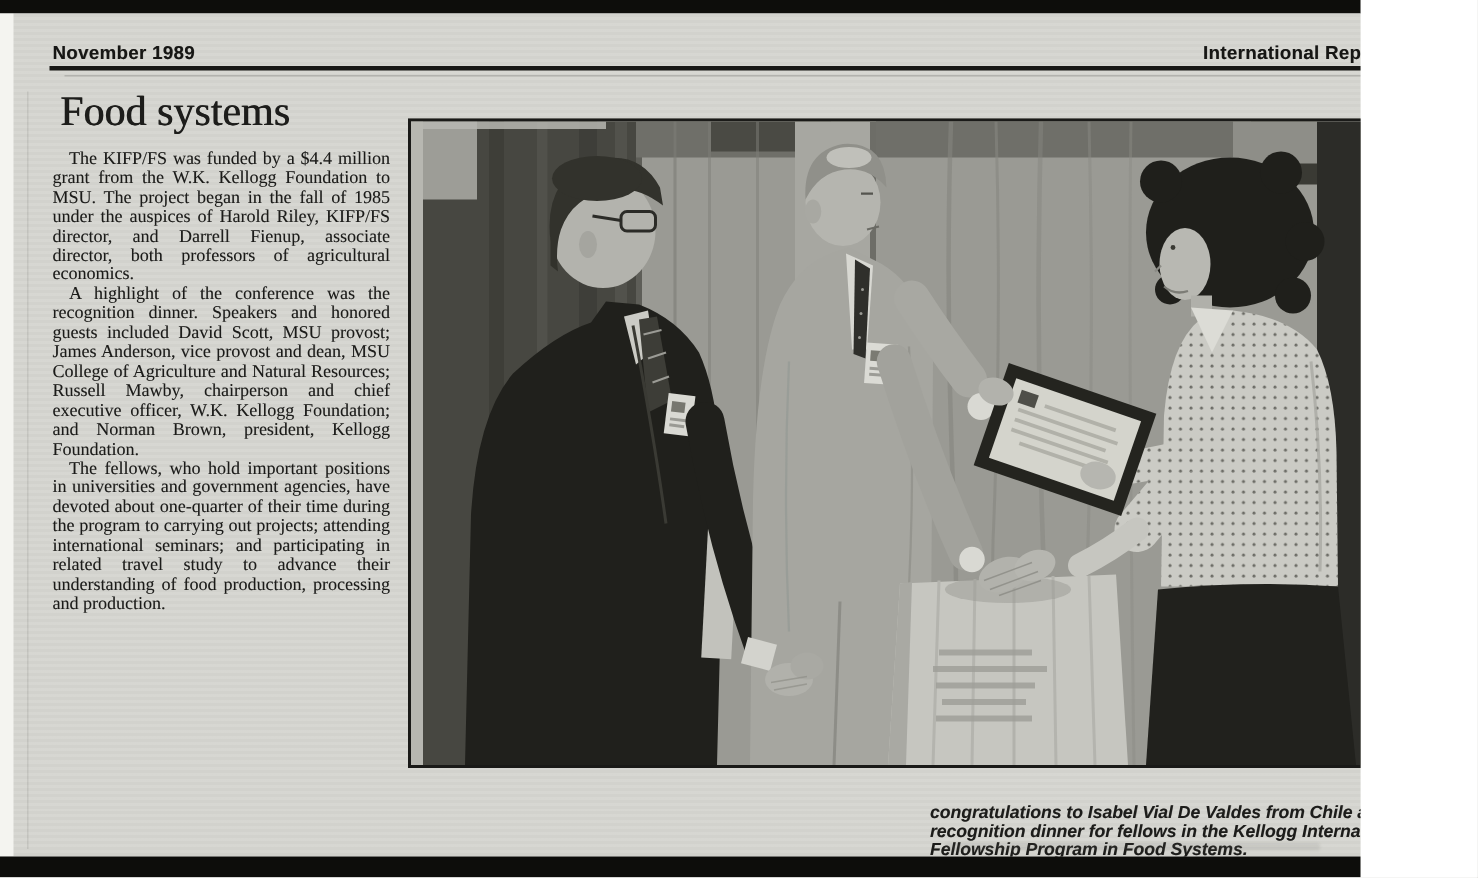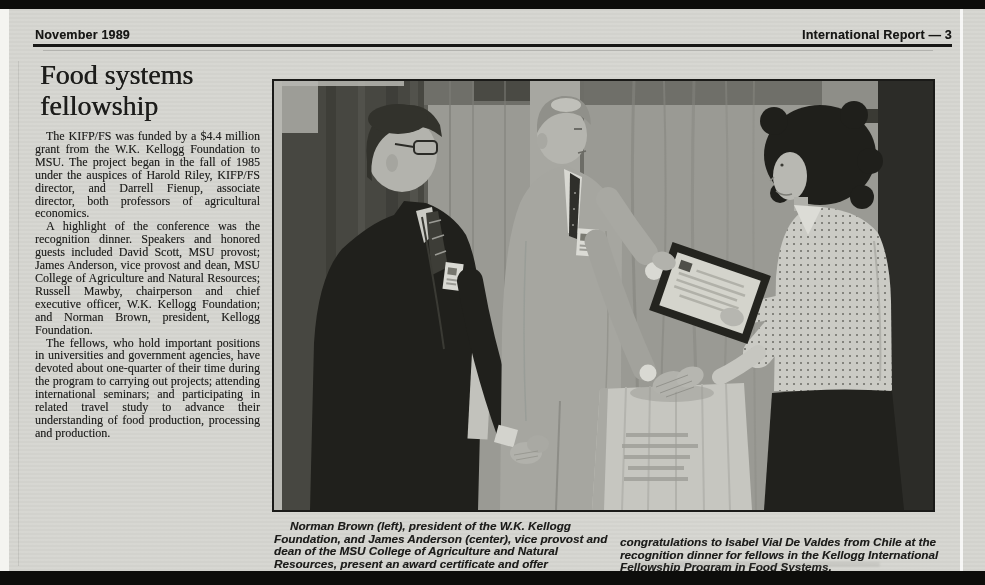--- a/index.html
+++ b/index.html
@@ -3,7 +3,7 @@
 <meta charset="utf-8">
 <style>
   html,body{margin:0;padding:0;background:#ffffff;}
-  .page{position:relative;width:985px;height:585px;background:#f2f2ee;overflow:hidden;
+  .page{position:relative;width:907px;height:585px;background:#f2f2ee;overflow:hidden;
         font-family:"Liberation Serif",serif;}
   .bar{position:absolute;left:0;width:985px;background:#0d0d0b;}
   .bar.top{top:0;height:9px;}

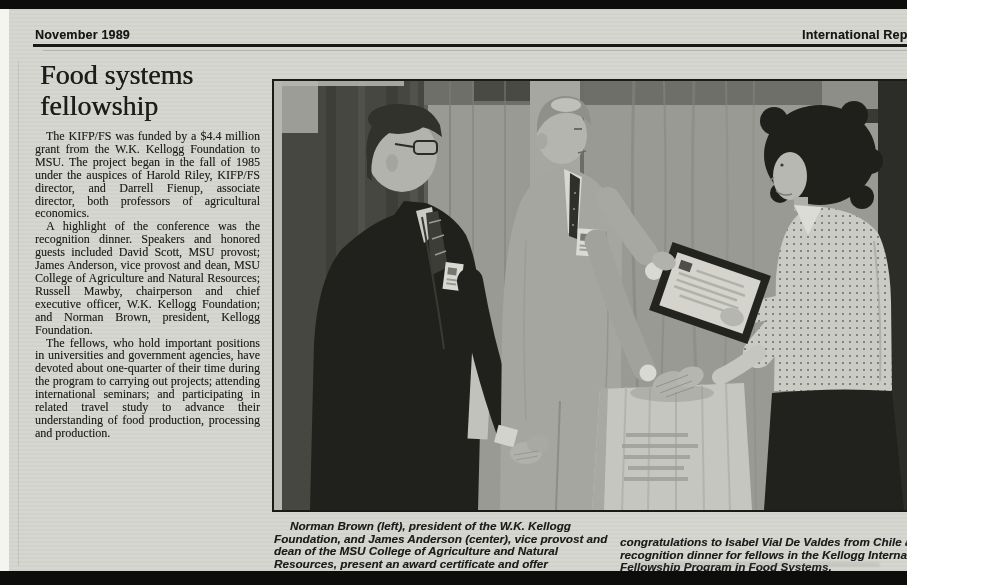--- a/index.html
+++ b/index.html
@@ -60,7 +60,6 @@
     <div class="article">
       <h1 class="headline">
         <span>Food systems</span>
-        <span>fellowship</span>
       </h1>
       <p>The KIFP/FS was funded by a $4.4 million grant from the W.K. Kellogg Foundation to MSU. The project began in the fall of 1985 under the auspices of Harold Riley, KIFP/FS director, and Darrell Fienup, associate director, both professors of agricultural economics.</p>
       <p>A highlight of the conference was the recognition dinner. Speakers and honored guests included David Scott, MSU provost; James Anderson, vice provost and dean, MSU College of Agriculture and Natural Resources; Russell Mawby, chairperson and chief executive officer, W.K. Kellogg Foundation; and Norman Brown, president, Kellogg Foundation.</p>

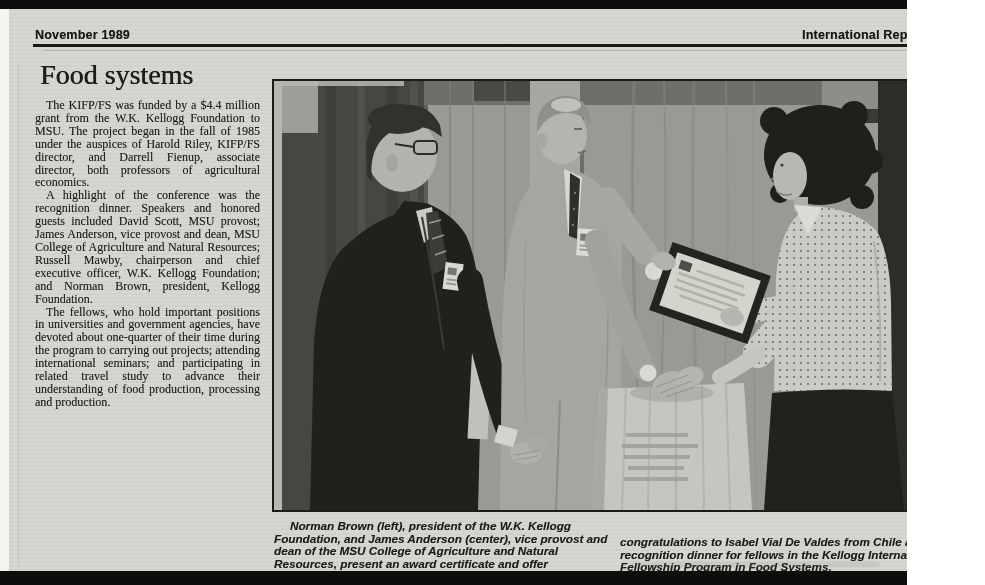--- a/index.html
+++ b/index.html
@@ -227,7 +227,6 @@
       </svg>
     </figure>
 
-    <div class="caption caption-left">Norman Brown (left), president of the W.K. Kellogg Foundation, and James Anderson (center), vice provost and dean of the MSU College of Agriculture and Natural Resources, present an award certificate and offer</div>
     <div class="caption caption-right">congratulations to Isabel Vial De Valdes from Chile at the recognition dinner for fellows in the Kellogg International Fellowship Program in Food Systems.</div>
 
     <div class="ghost g1"></div>

